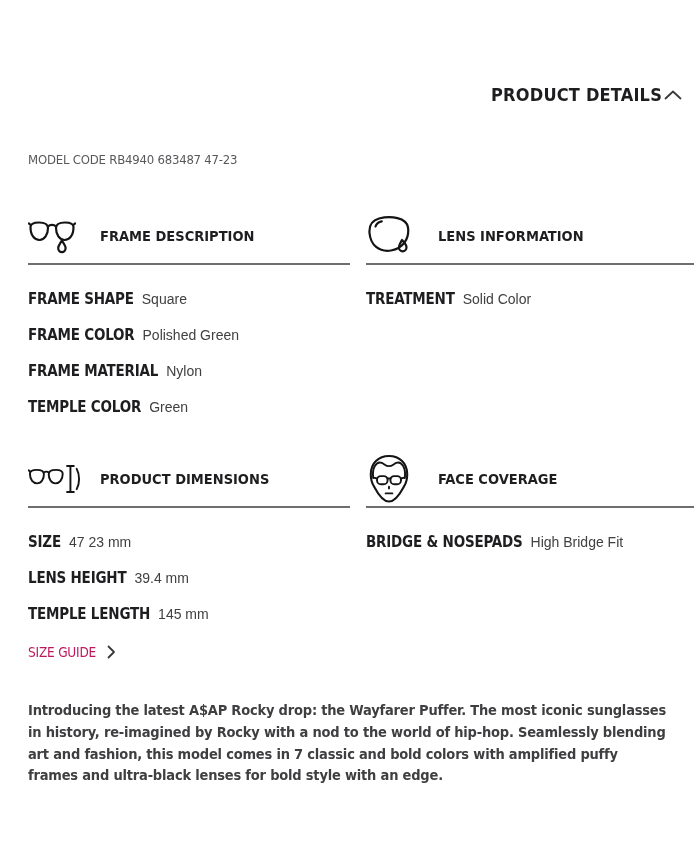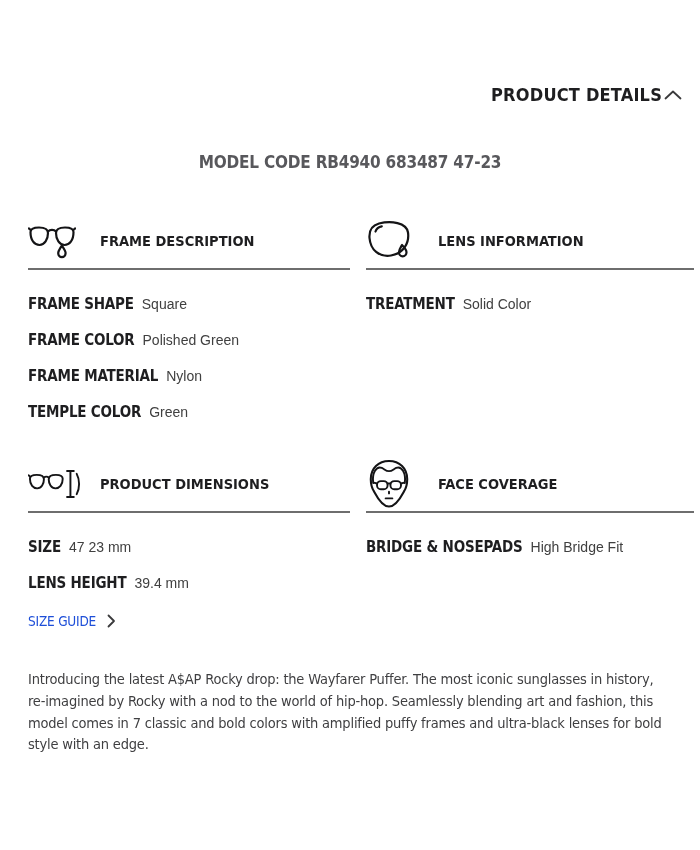--- a/index.html
+++ b/index.html
@@ -14,7 +14,7 @@
   .hdr .title{font-size:18px;font-weight:700;letter-spacing:0.2px;margin:0;}
   .collapse-btn{background:none;border:none;padding:2px;cursor:pointer;line-height:0;}
 
-  .model{margin:47px 28px 0 28px;font-size:17px;color:#58585c;font-weight:700;text-align:center;}
+  .model{margin:47px 28px 0 28px;font-size:13px;color:#58585c;font-weight:400;}
 
   .grid{display:grid;grid-template-columns:322px 328px;column-gap:22px;row-gap:16px;
         margin:42px 0 0 28px;gap:16px;}

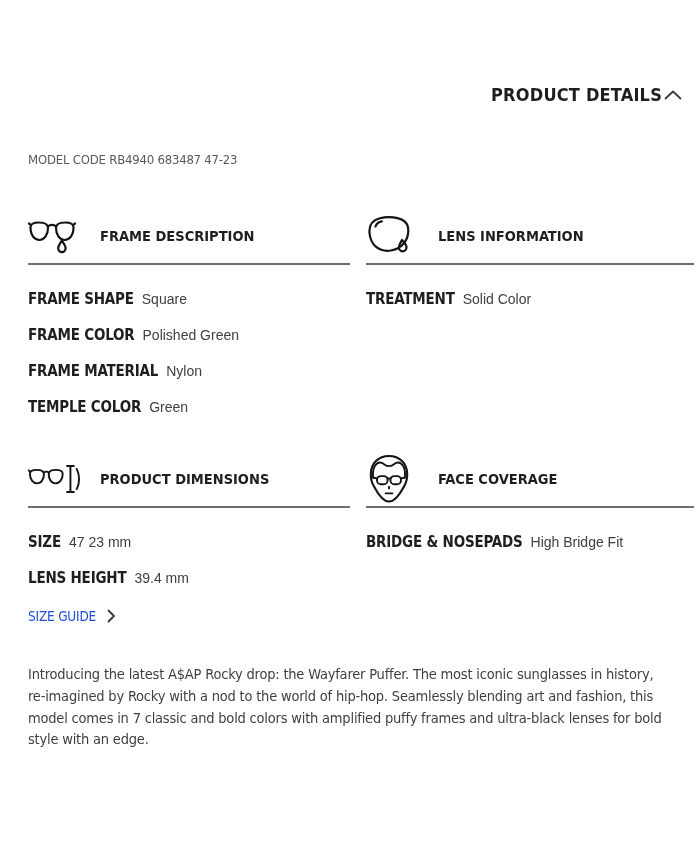--- a/index.html
+++ b/index.html
@@ -108,6 +108,7 @@
     <div class="specs">
       <div class="spec"><span class="lbl cond">SIZE</span><span class="val">47 23 mm</span></div>
       <div class="spec"><span class="lbl cond">LENS HEIGHT</span><span class="val">39.4 mm</span></div>
+      <div class="spec"><span class="lbl cond">TEMPLE LENGTH</span><span class="val">145 mm</span></div>
       <button class="size-guide cond">
         <span>SIZE GUIDE</span>
         <span>

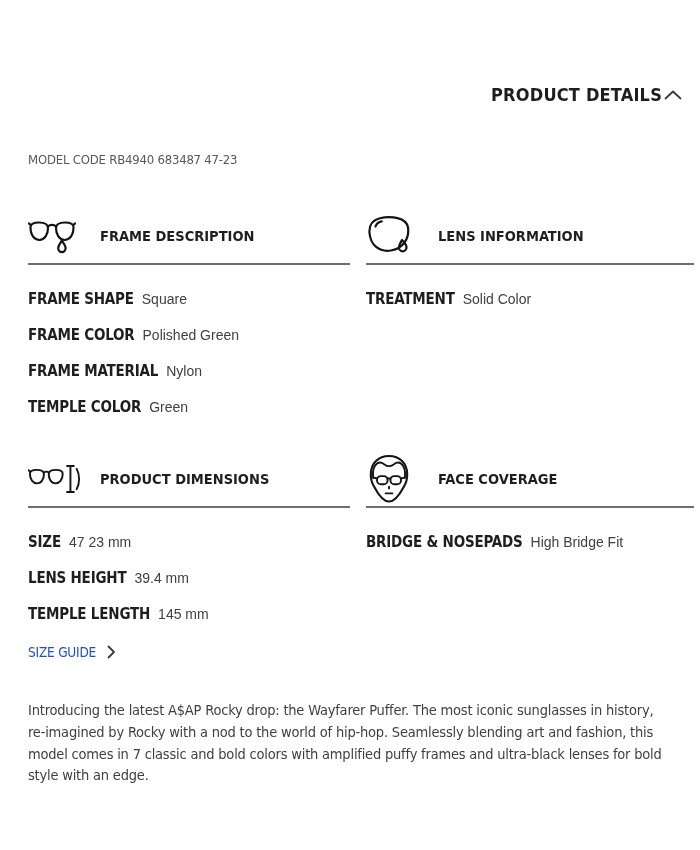--- a/index.html
+++ b/index.html
@@ -27,7 +27,7 @@
   .spec .lbl{font-weight:700;font-size:15px;}
   .spec .val{color:#404040;margin-left:8px;font-family:"Liberation Sans",sans-serif;letter-spacing:0;}
   .size-guide{display:inline-flex;align-items:center;gap:11px;font-size:13.5px;
-              color:#1d4ed8;cursor:pointer;background:none;border:none;padding:0;margin-top:1px;}
+              color:#be185d;cursor:pointer;background:none;border:none;padding:0;margin-top:1px;}
   .desc{margin:39px 28px 0 28px;max-width:662px;font-size:14.5px;line-height:1.5;
         color:#3f3f41;font-weight:400;}
   svg{display:block;}

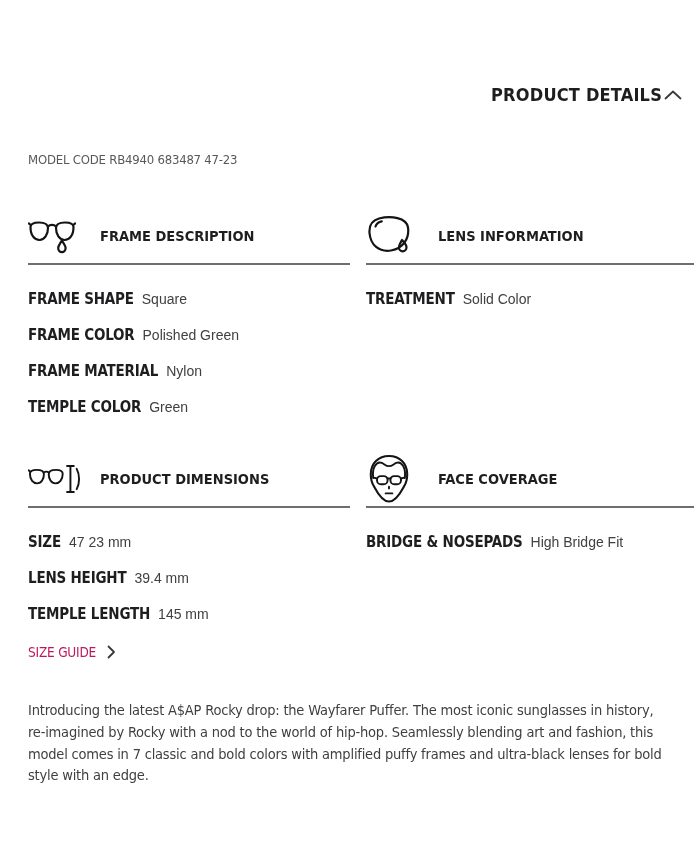--- a/index.html
+++ b/index.html
@@ -29,7 +29,7 @@
   .size-guide{display:inline-flex;align-items:center;gap:11px;font-size:13.5px;
               color:#be185d;cursor:pointer;background:none;border:none;padding:0;margin-top:1px;}
   .desc{margin:39px 28px 0 28px;max-width:662px;font-size:14.5px;line-height:1.5;
-        color:#3f3f41;font-weight:400;}
+        color:#3f3f41;font-weight:700;}
   svg{display:block;}
   .ic{stroke:#141416;fill:none;stroke-width:2.2;stroke-linecap:round;stroke-linejoin:round;}
   .ic-thin{stroke:#141416;fill:none;stroke-width:2;stroke-linecap:round;stroke-linejoin:round;}

